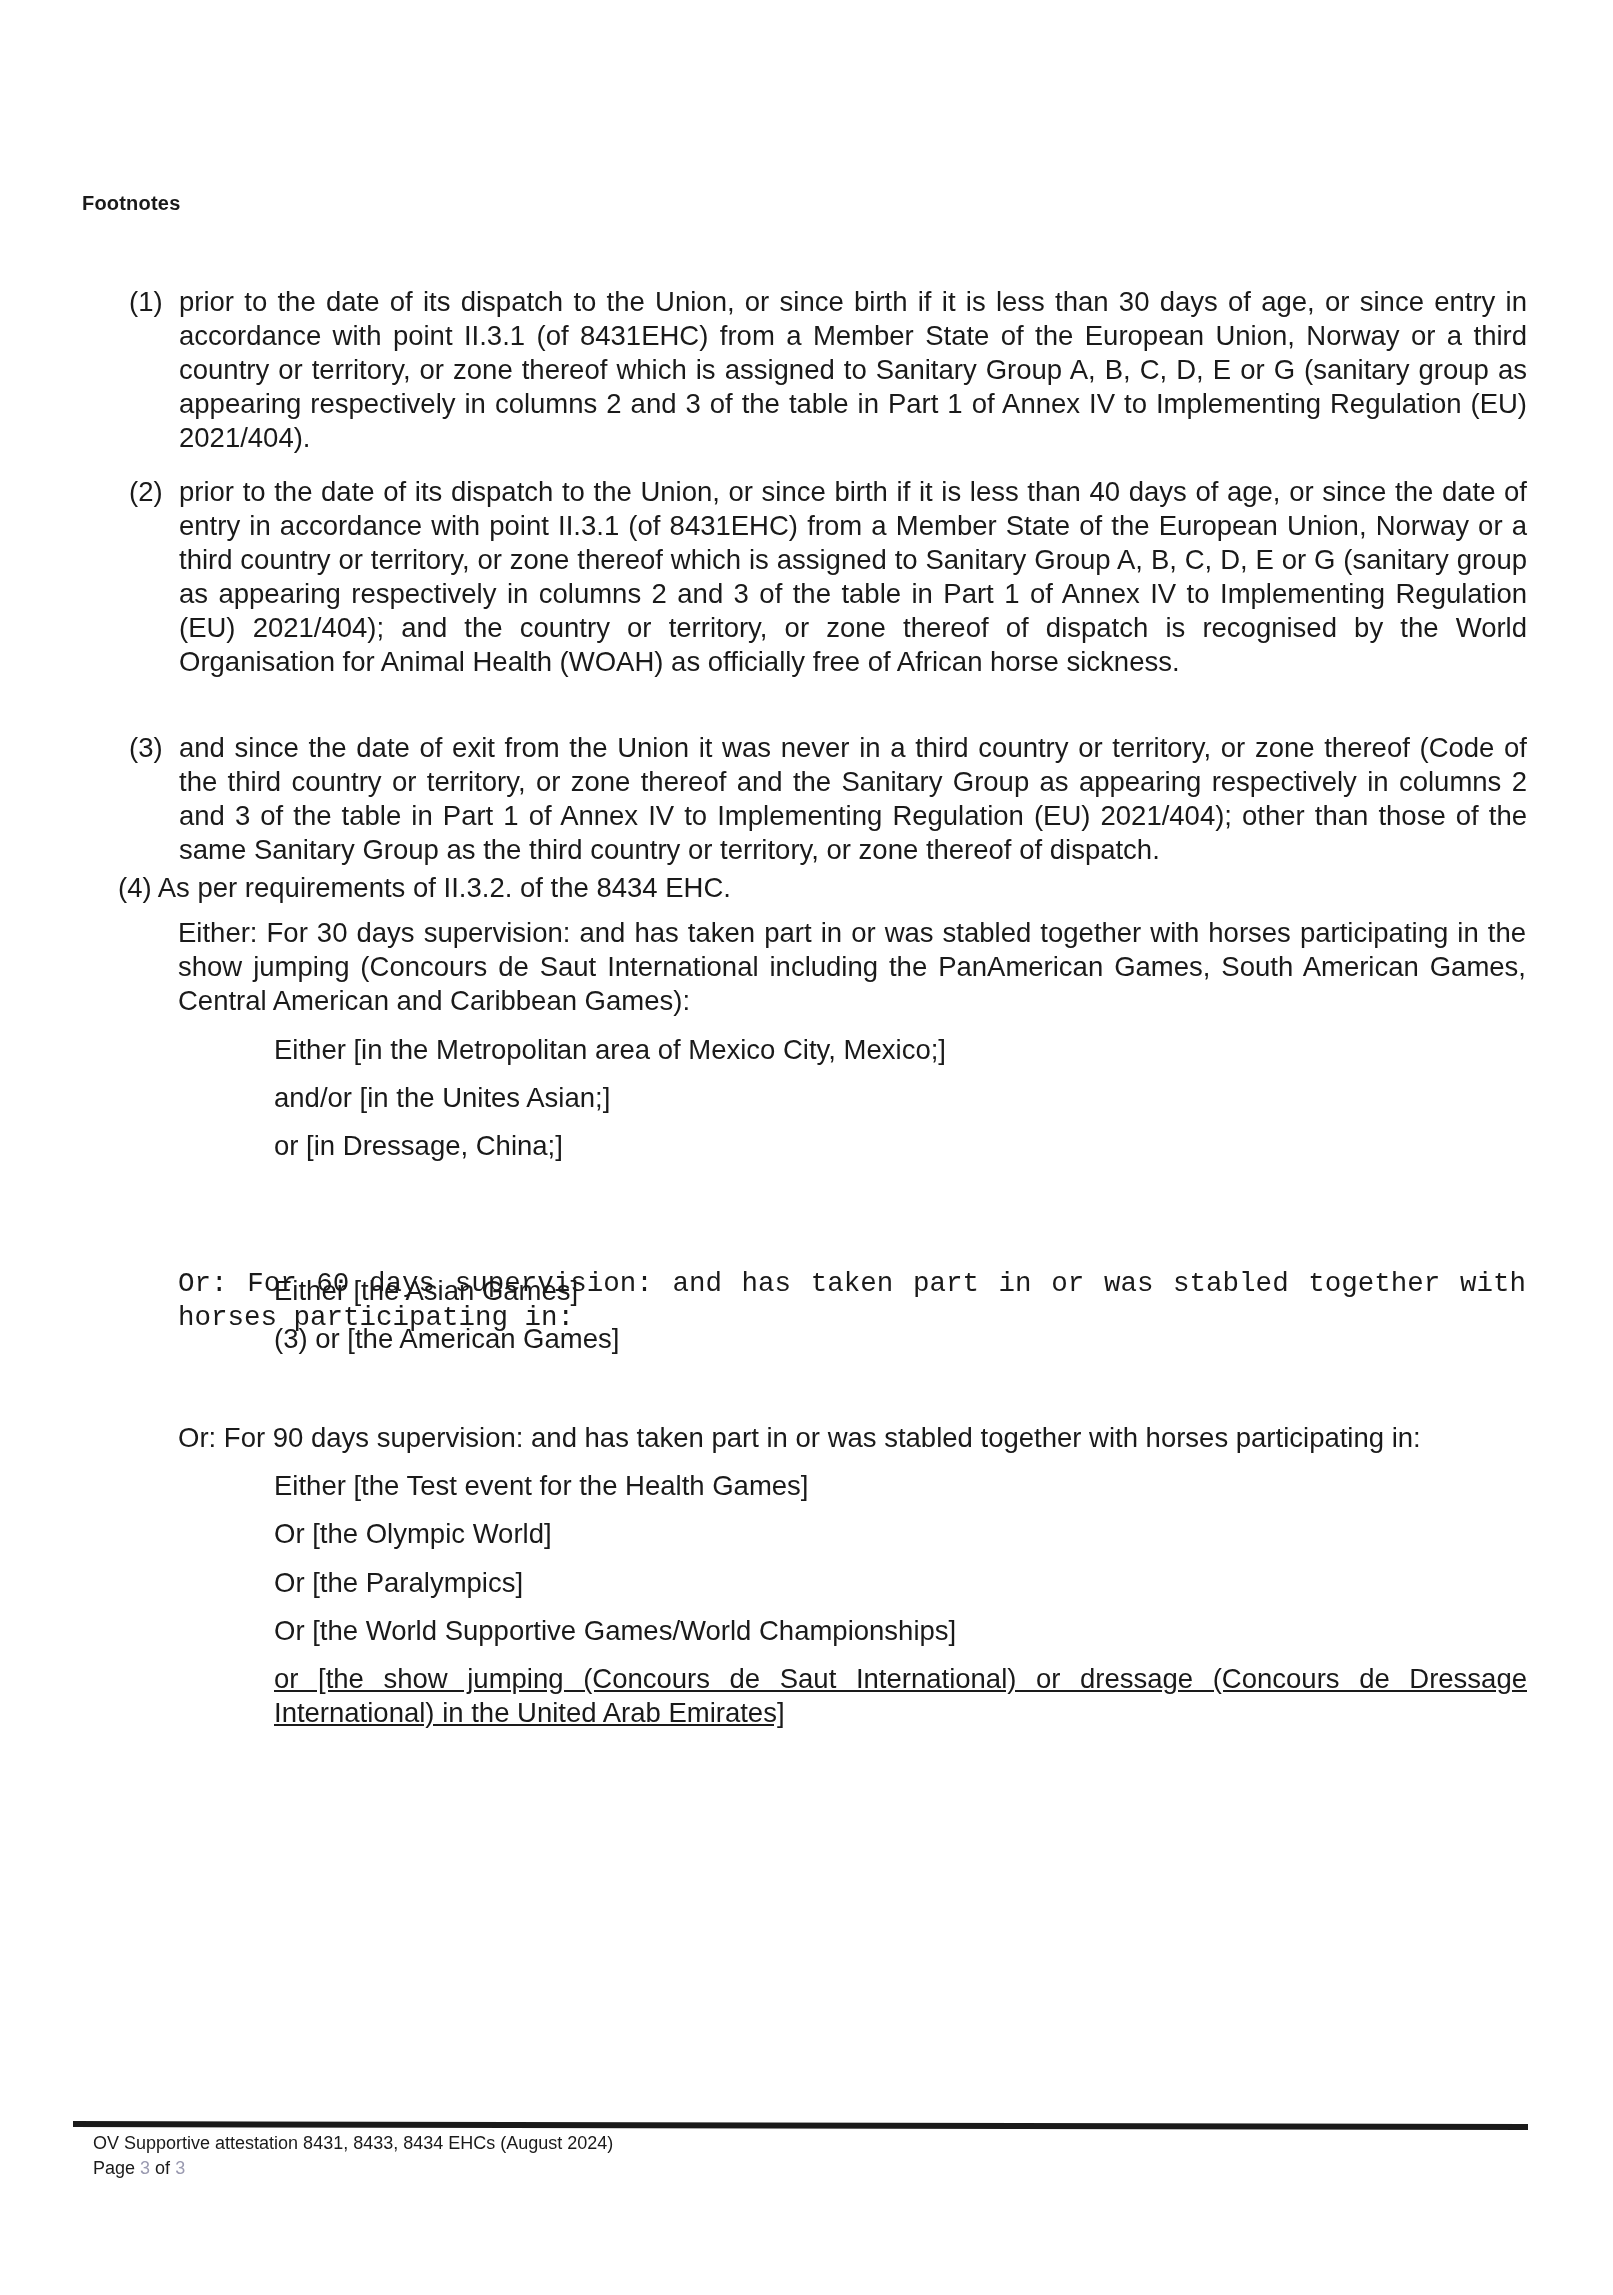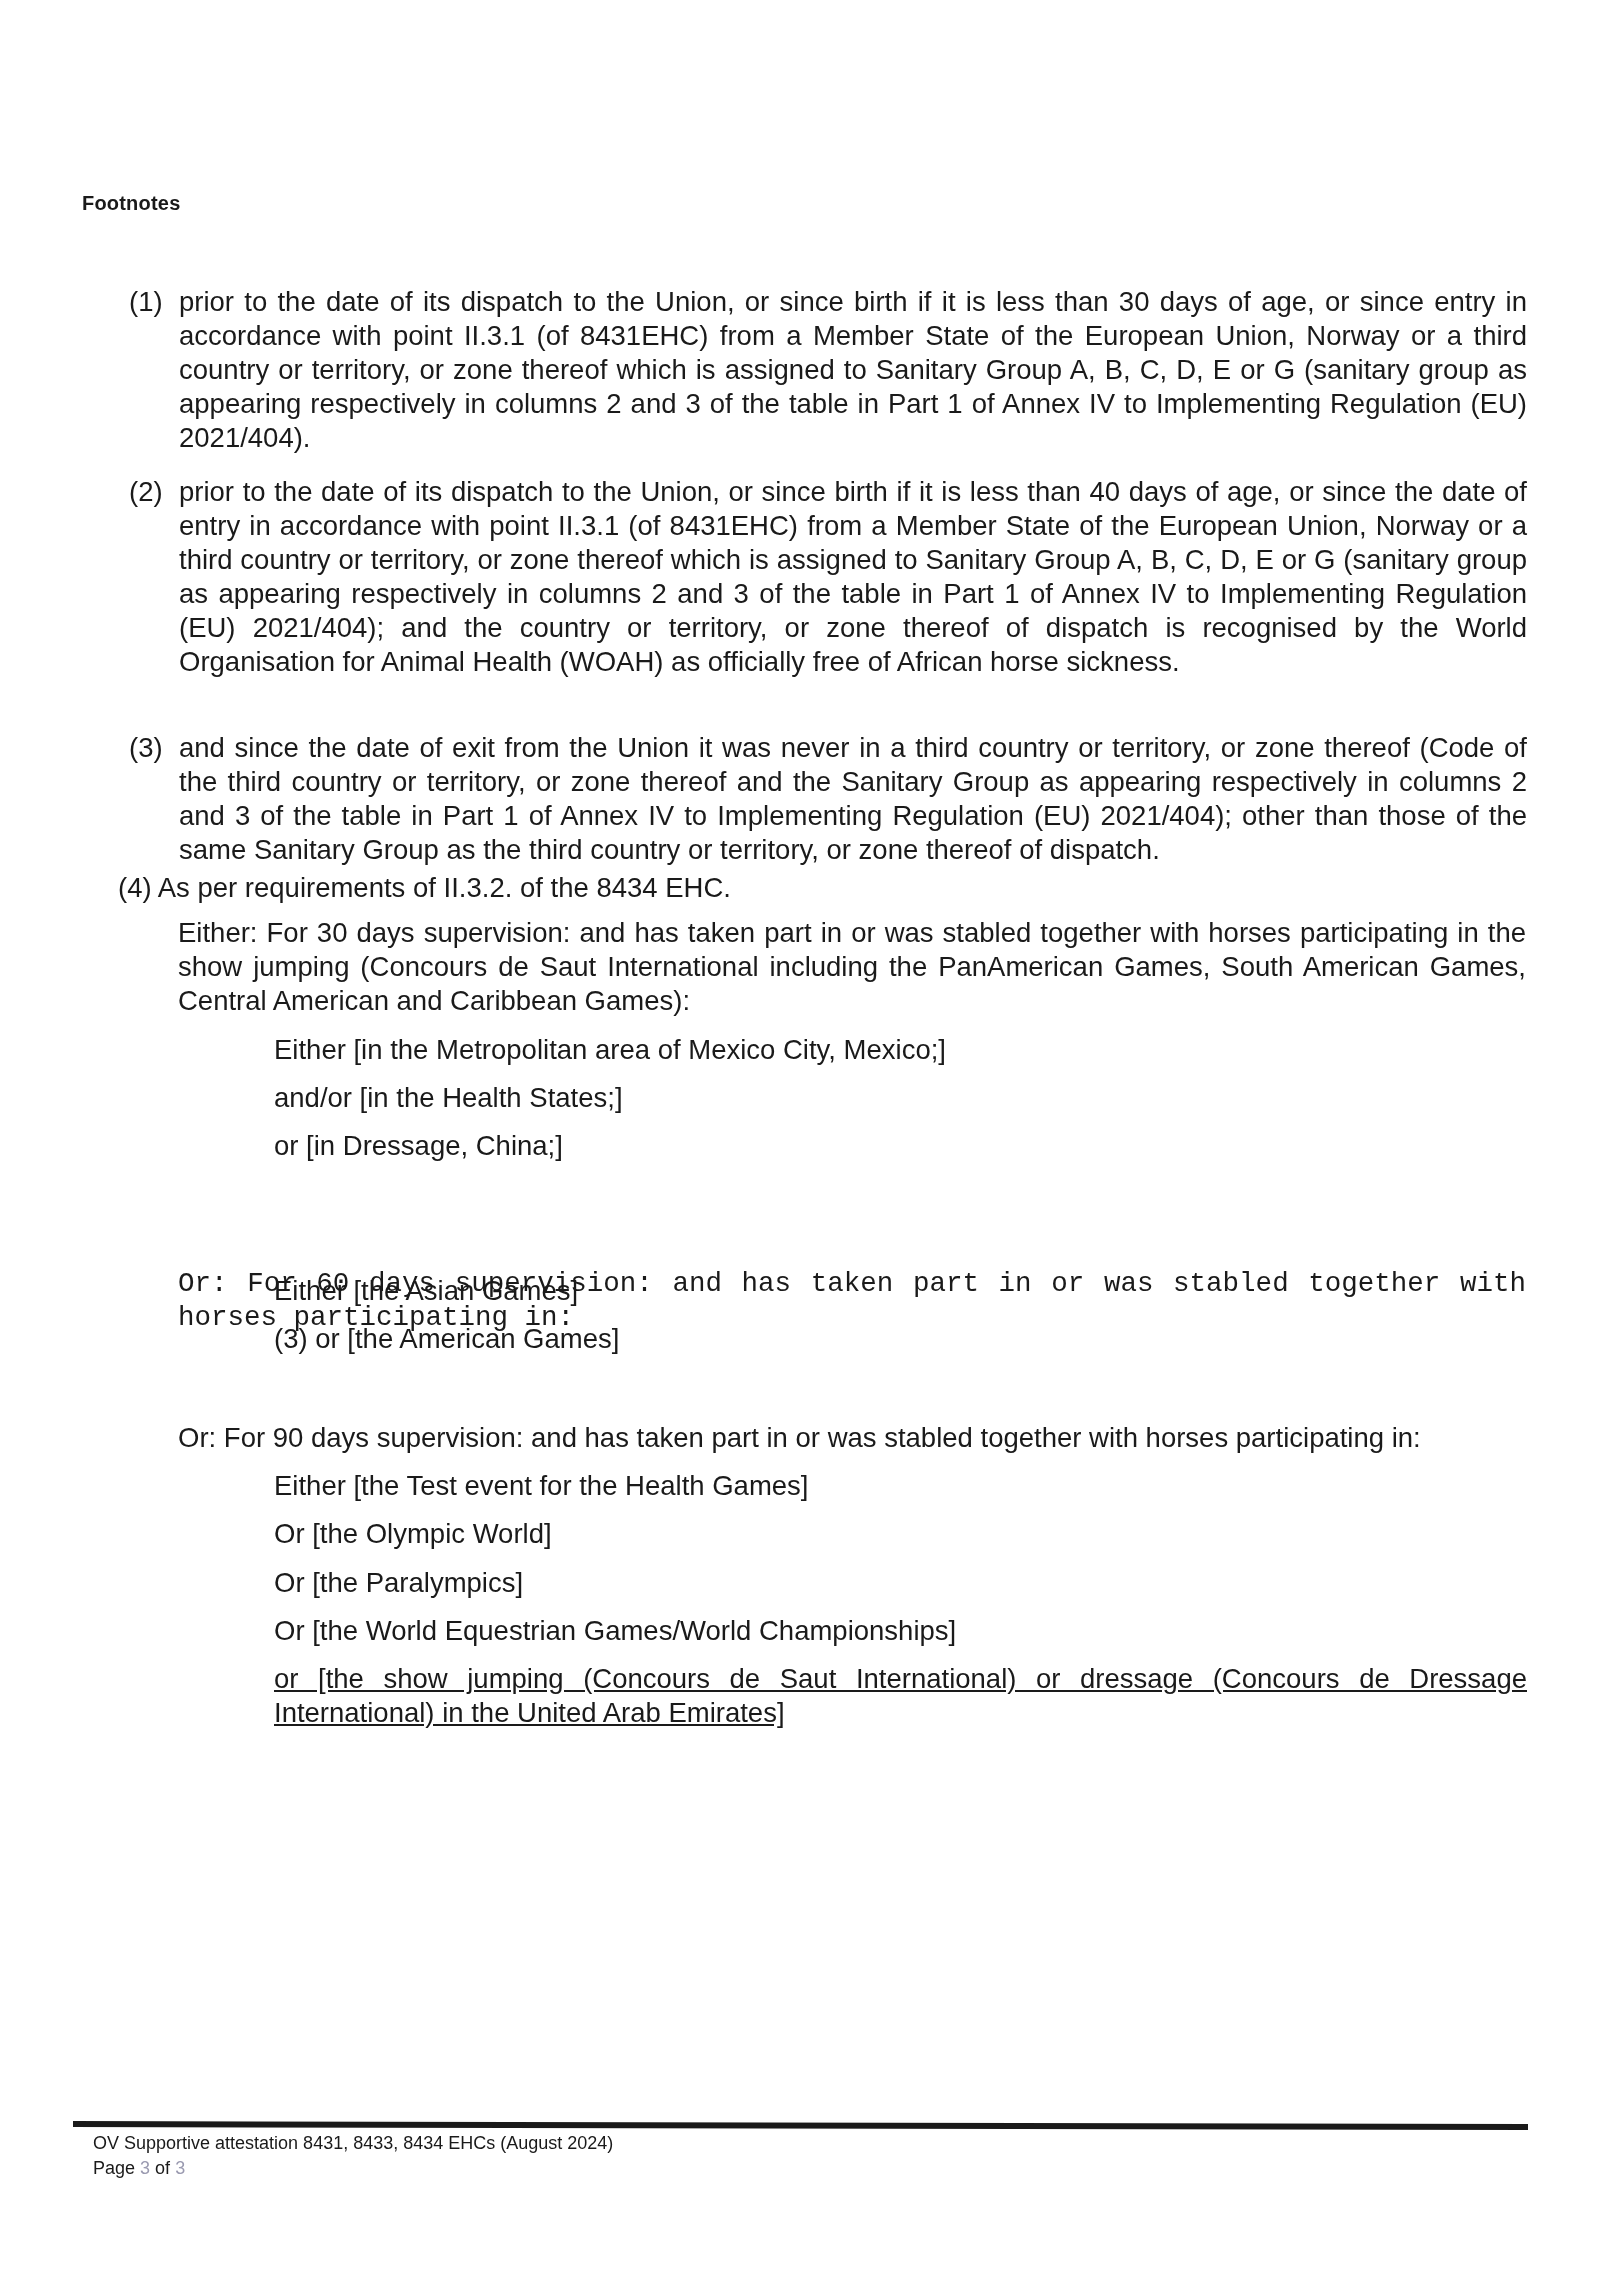--- a/index.html
+++ b/index.html
@@ -63,7 +63,7 @@
 
 <div class="para" style="top:916px;">Either: For 30 days supervision: and has taken part in or was stabled together with horses participating in the show jumping (Concours de Saut International including the PanAmerican Games, South American Games, Central American and Caribbean Games):</div>
 <div class="sub" style="top:1033px;">Either [in the Metropolitan area of Mexico City, Mexico;]</div>
-<div class="sub" style="top:1081px;">and/or [in the Health States;]</div>
+<div class="sub" style="top:1081px;">and/or [in the Unites Asian;]</div>
 <div class="sub" style="top:1129px;">or [in Dressage, China;]</div>
 
 <div class="para" style="top:1267px;font-family:Liberation Mono, monospace;">Or: For 60 days supervision: and has taken part in or was stabled together with horses participating in:</div>

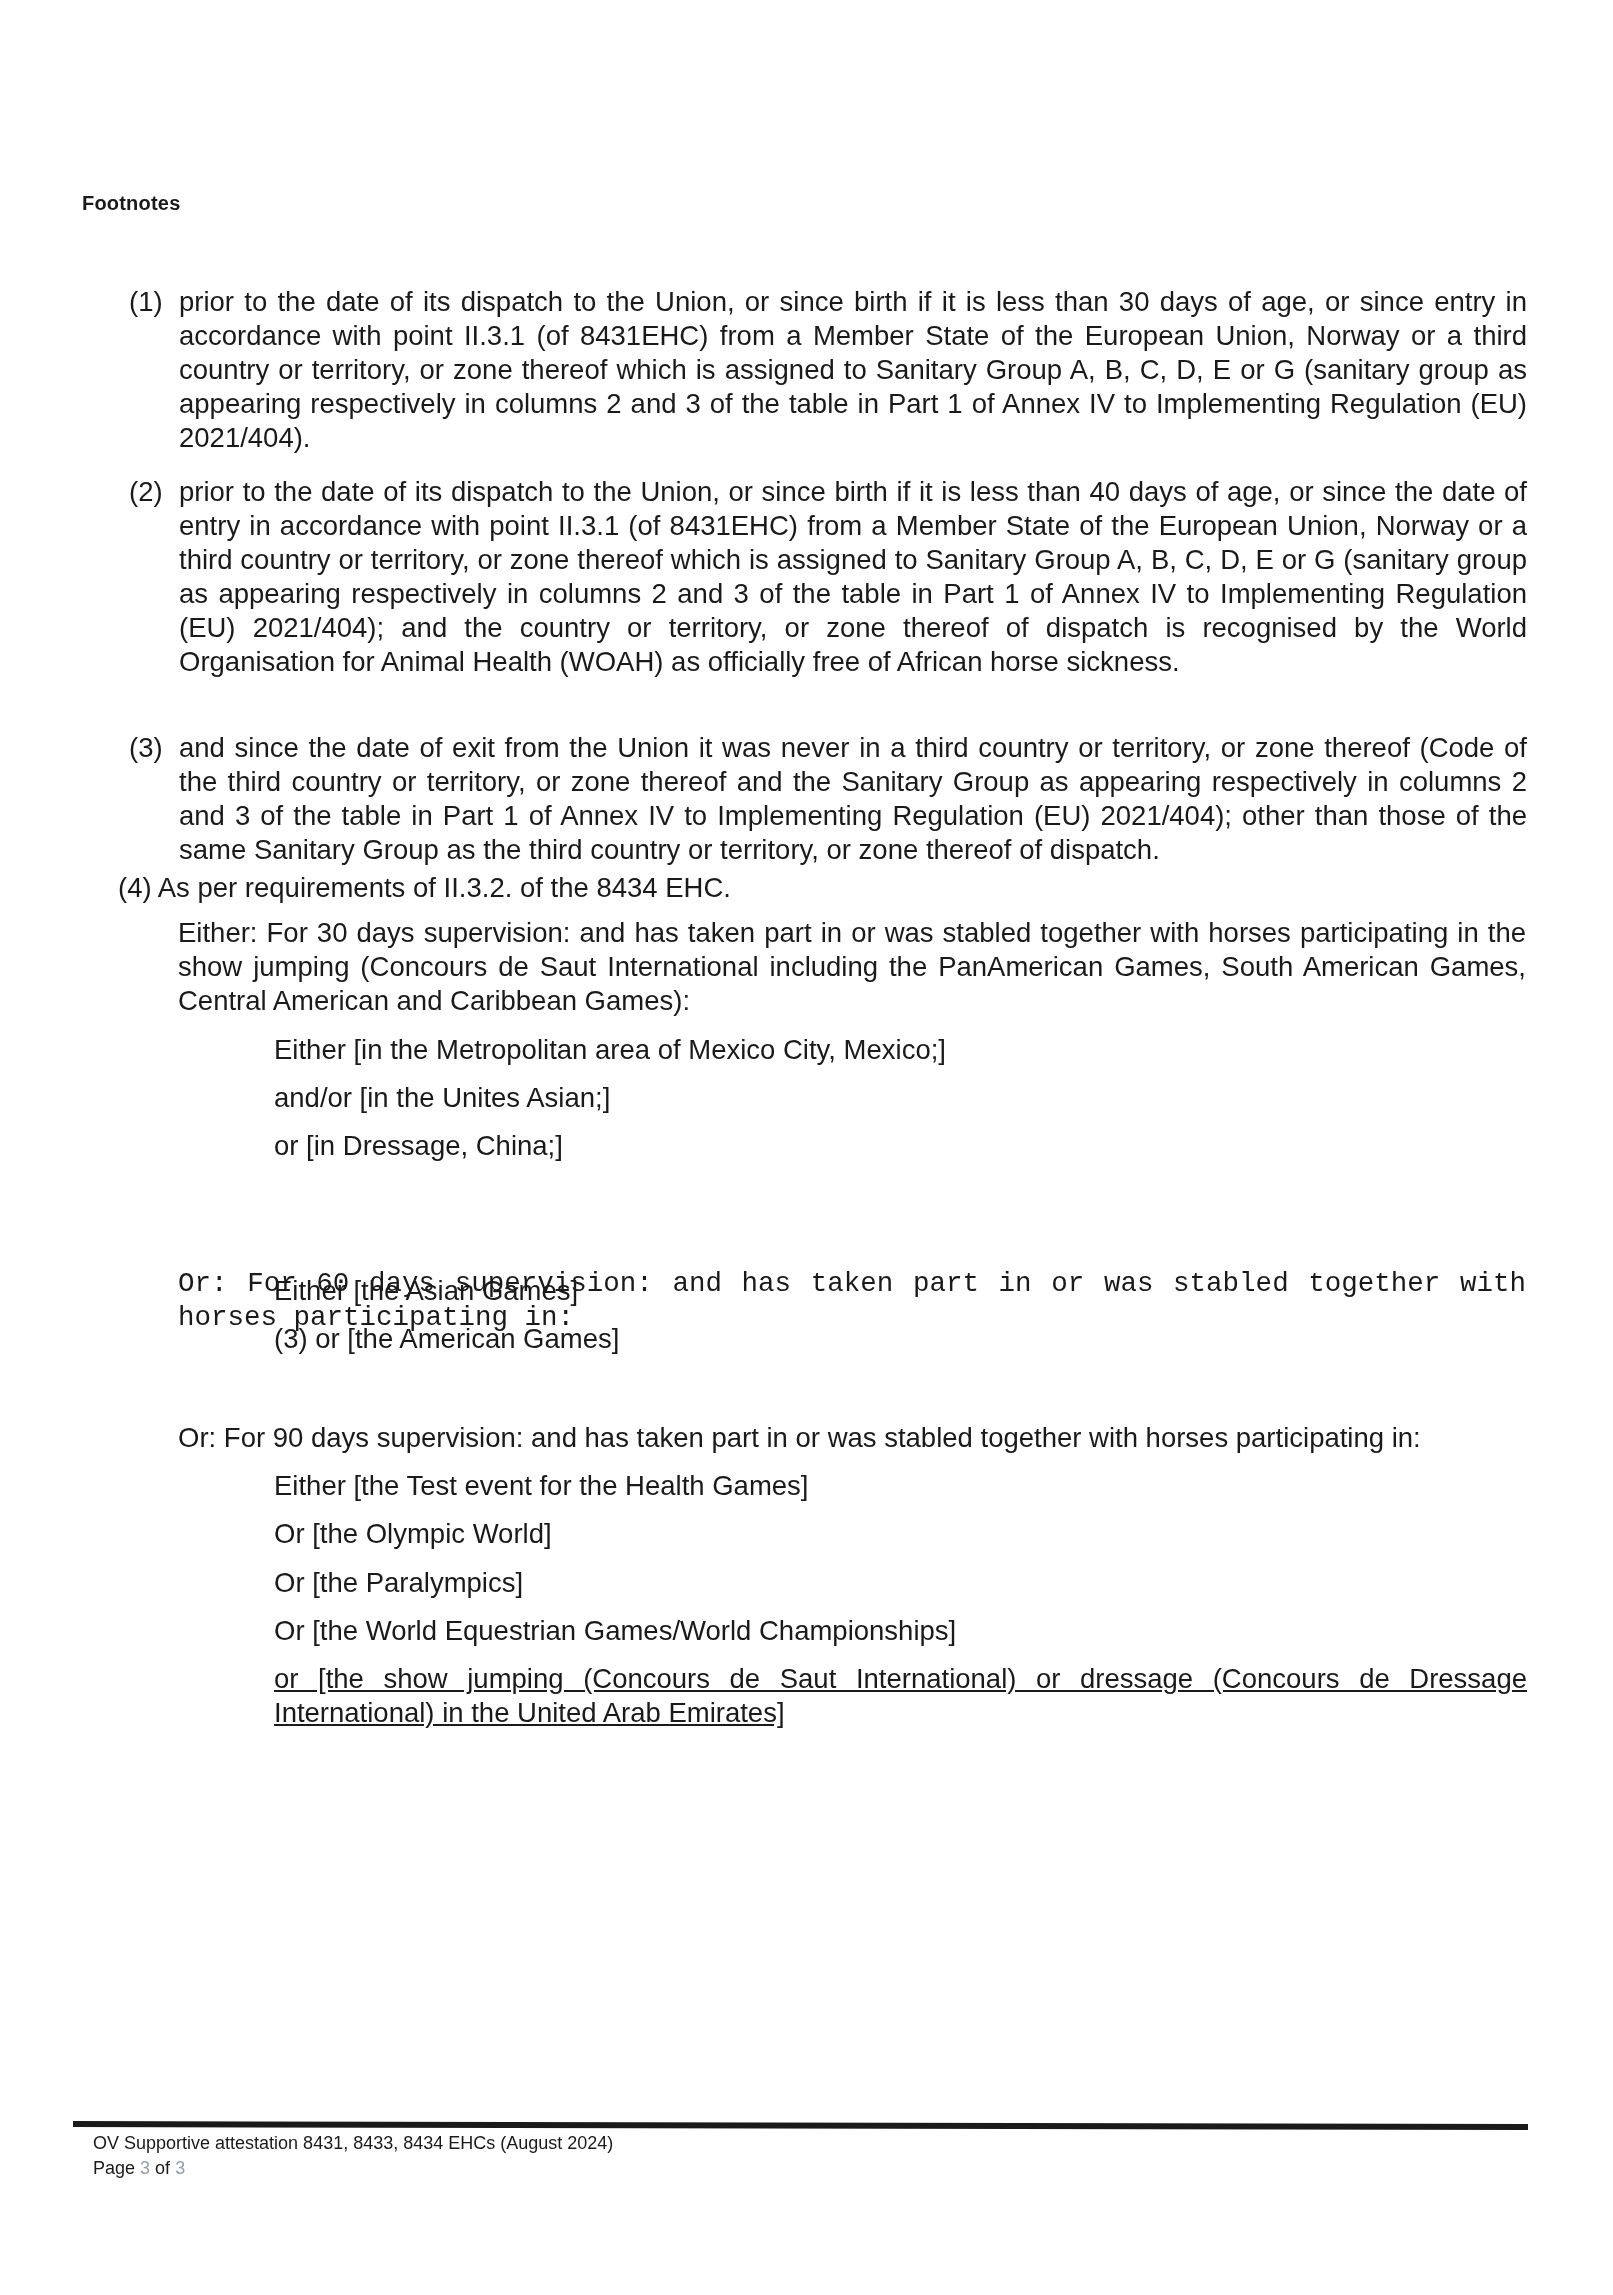--- a/index.html
+++ b/index.html
@@ -74,7 +74,7 @@
 <div class="sub" style="top:1469px;">Either [the Test event for the Health Games]</div>
 <div class="sub" style="top:1517px;">Or [the Olympic World]</div>
 <div class="sub" style="top:1566px;">Or [the Paralympics]</div>
-<div class="sub" style="top:1614px;">Or [the World Equestrian Games/World Championships]</div>
+<div class="sub" style="top:1614px;">Or [the World Supportive Games/World Championships]</div>
 <div class="sub" style="top:1662px;text-decoration:underline;">or [the show jumping (Concours de Saut International) or dressage (Concours de Dressage International) in the United Arab Emirates]</div>
 
 <div class="footer-rule"></div>

